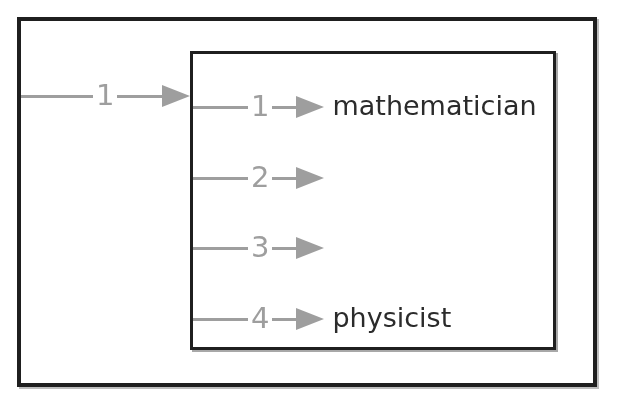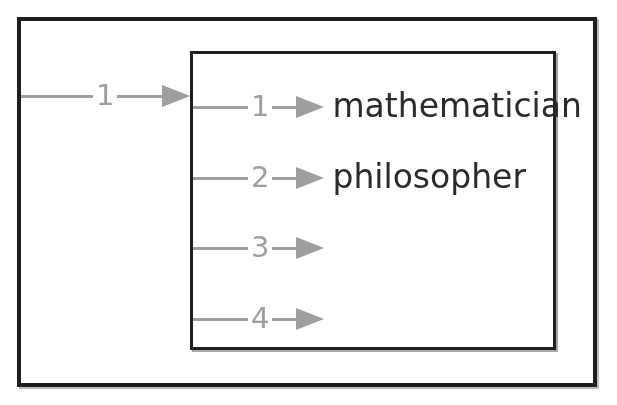--- a/index.html
+++ b/index.html
@@ -62,7 +62,7 @@
   .item-label {
     margin-left: 8px;
     color: #2b2b2b;
-    font-size: 33px;
+    font-size: 27px;
     line-height: 1;
     white-space: nowrap;
     padding-bottom: 3px;

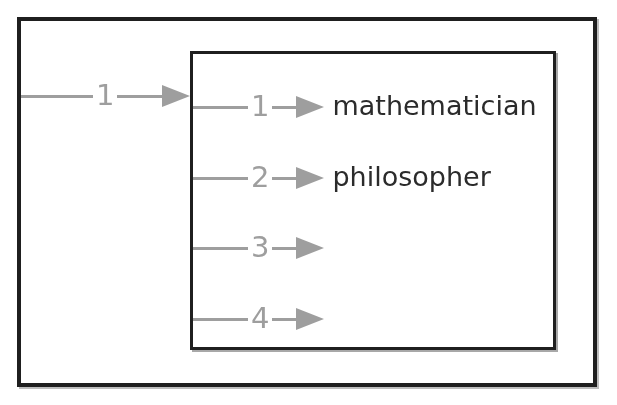--- a/index.html
+++ b/index.html
@@ -109,7 +109,6 @@
       <span class="idx">2</span>
       <div class="seg seg2"></div>
       <div class="arrowhead"></div>
-      <span class="item-label">philosopher</span>
     </div>
 
     <div class="arrow-row inner-row row-2">

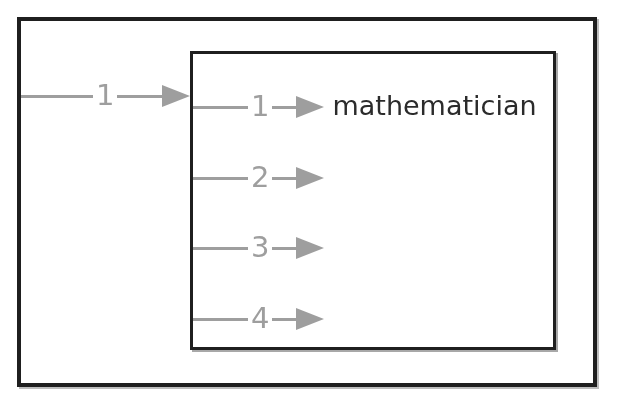--- a/index.html
+++ b/index.html
@@ -123,6 +123,7 @@
       <span class="idx">4</span>
       <div class="seg seg2"></div>
       <div class="arrowhead"></div>
+      <span class="item-label">physicist</span>
     </div>
 
   </div>

